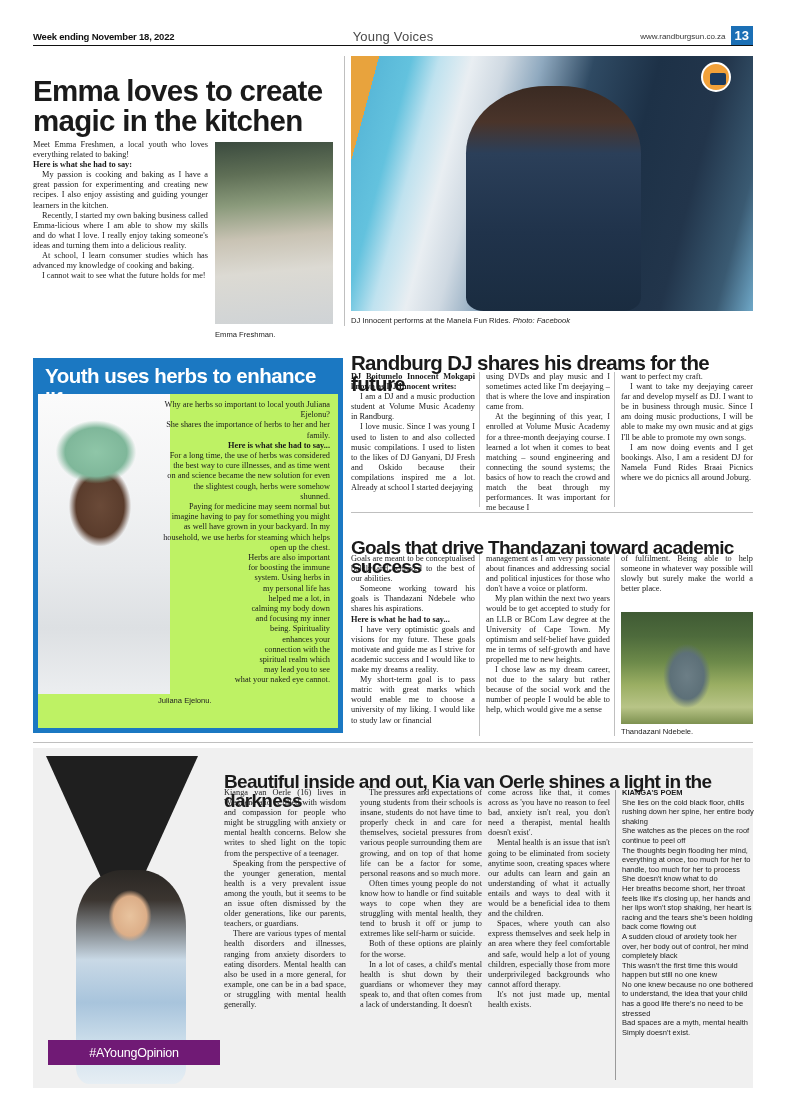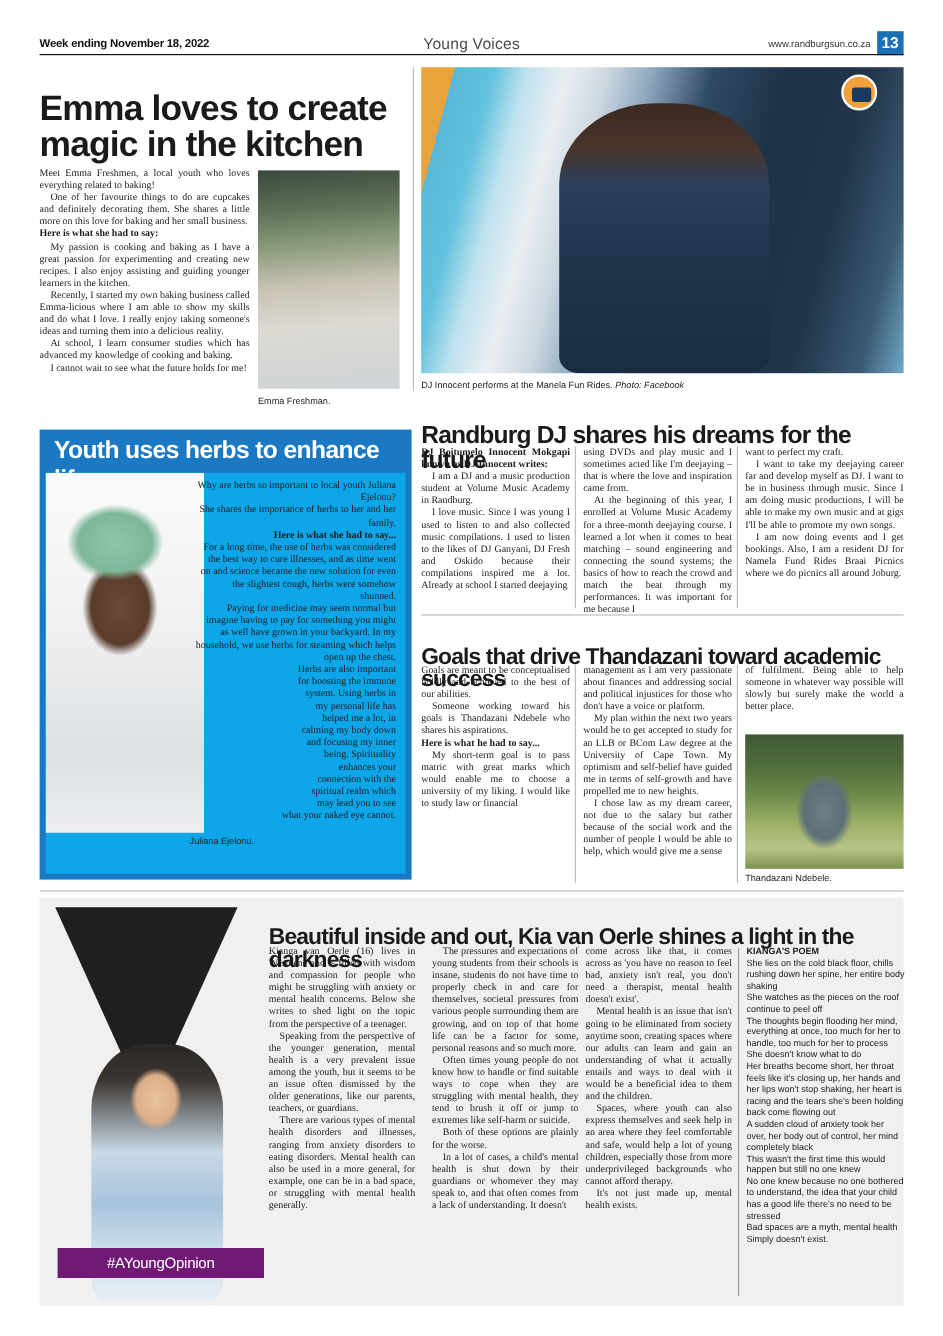--- a/index.html
+++ b/index.html
@@ -294,7 +294,6 @@
 
   <div class="body-col" id="emma-text">
     <p class="noindent">Meet Emma Freshmen, a local youth who loves everything related to baking!</p>
-    <p>One of her favourite things to do are cupcakes and definitely decorating them. She shares a little more on this love for baking and her small business.</p>
     <p class="bold">Here is what she had to say:</p>
     <p>My passion is cooking and baking as I have a great passion for experimenting and creating new recipes. I also enjoy assisting and guiding younger learners in the kitchen.</p>
     <p>Recently, I started my own baking business called Emma-licious where I am able to show my skills and do what I love. I really enjoy taking someone's ideas and turning them into a delicious reality.</p>

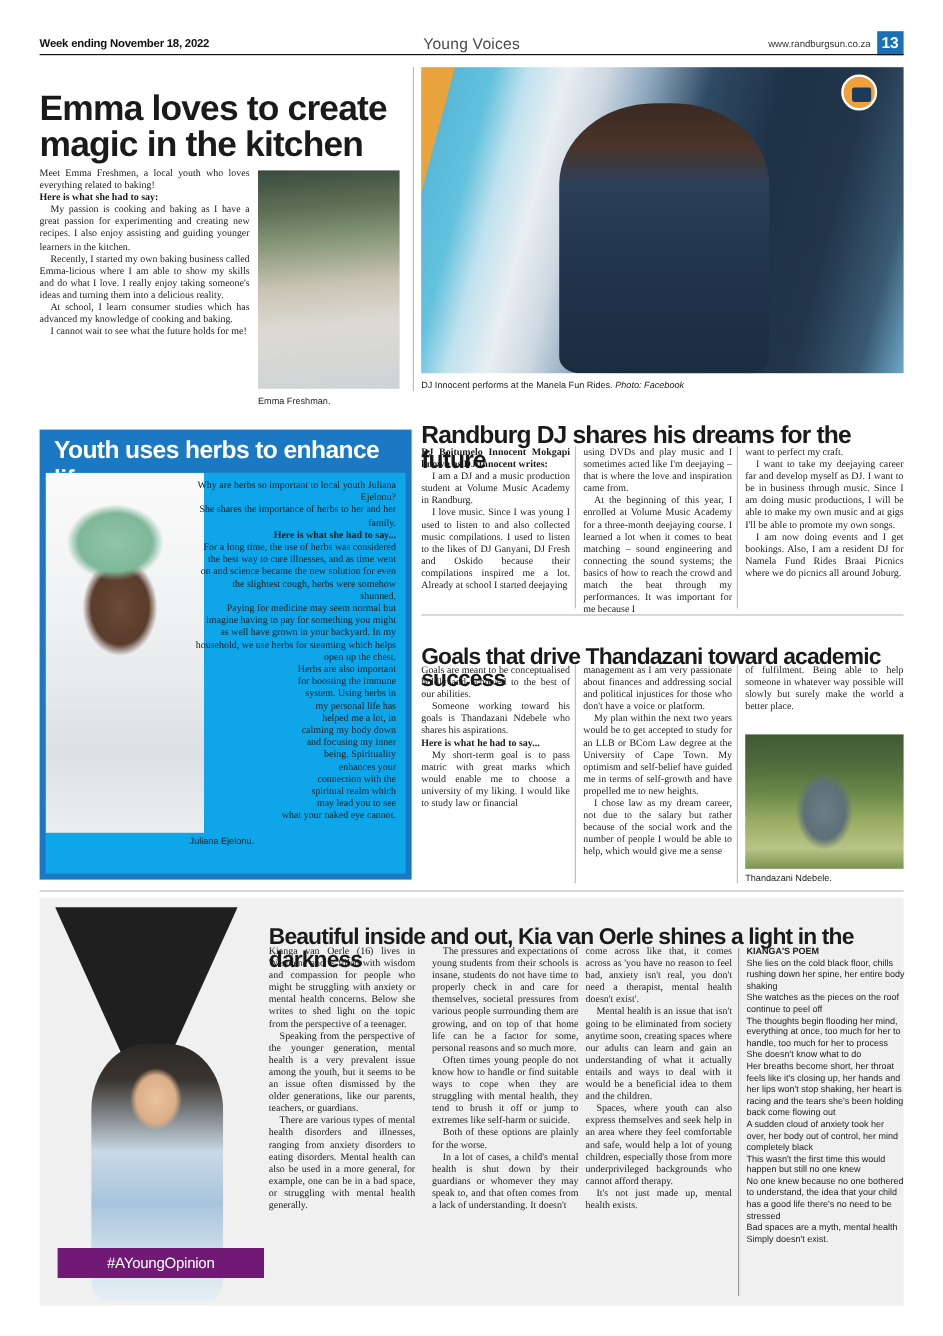--- a/index.html
+++ b/index.html
@@ -137,7 +137,7 @@
   }
   #herbs-inner {
     position: absolute; left: 5px; top: 36px; width: 300px; height: 334px;
-    background: #0ea5e9;
+    background: #bef264;
     overflow: hidden;
   }
   #juliana-photo {

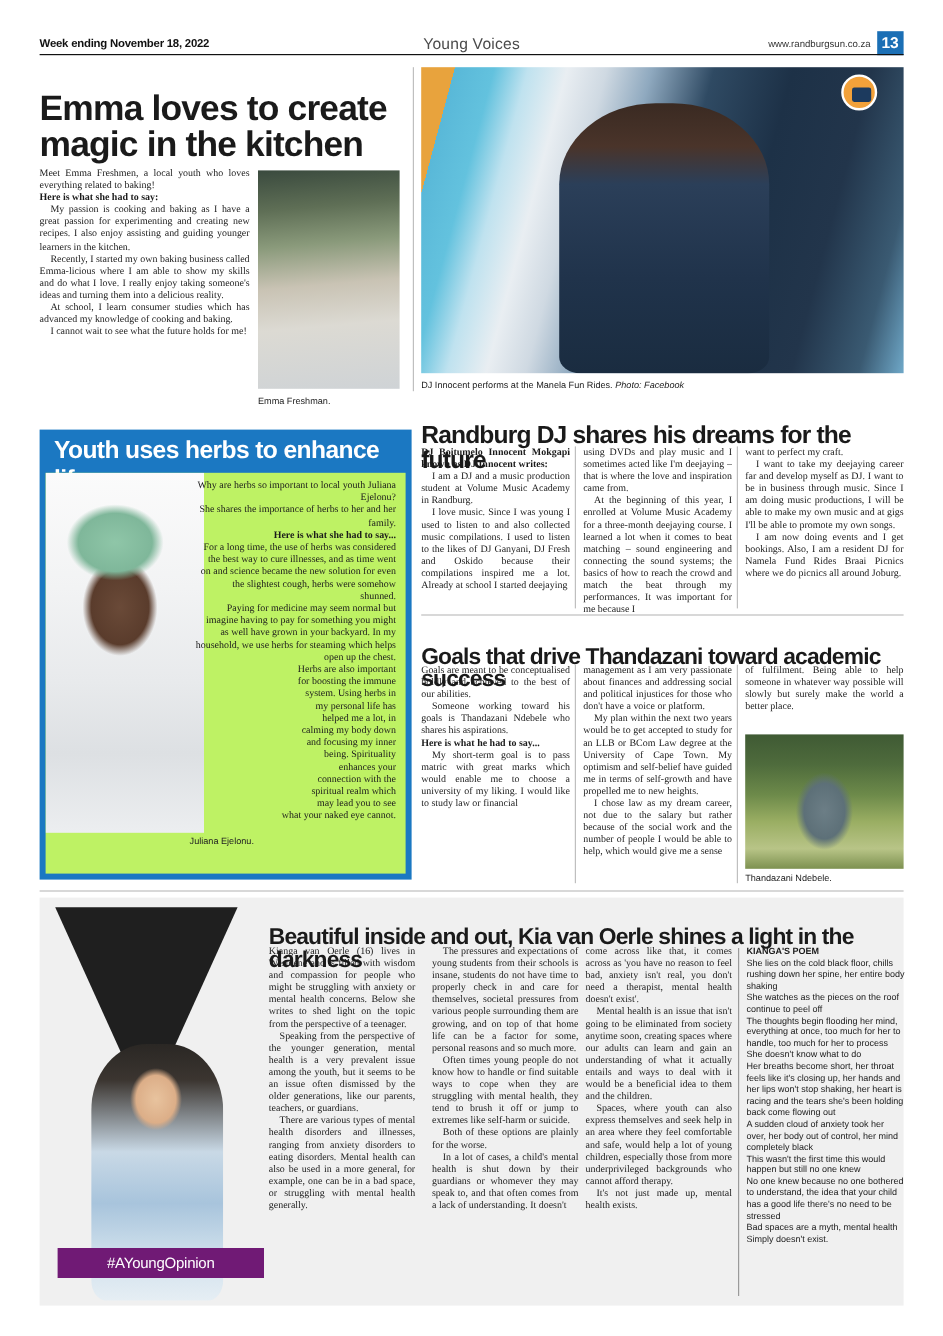--- a/index.html
+++ b/index.html
@@ -351,6 +351,7 @@
     <p class="noindent">Goals are meant to be conceptualised boldly and achieved to the best of our abilities.</p>
     <p>Someone working toward his goals is Thandazani Ndebele who shares his aspirations.</p>
     <p class="bold">Here is what he had to say...</p>
+    <p>I have very optimistic goals and visions for my future. These goals motivate and guide me as I strive for academic success and I would like to make my dreams a reality.</p>
     <p>My short-term goal is to pass matric with great marks which would enable me to choose a university of my liking. I would like to study law or financial</p>
   </div>
   <div class="body-col th-col" id="th-c2">

